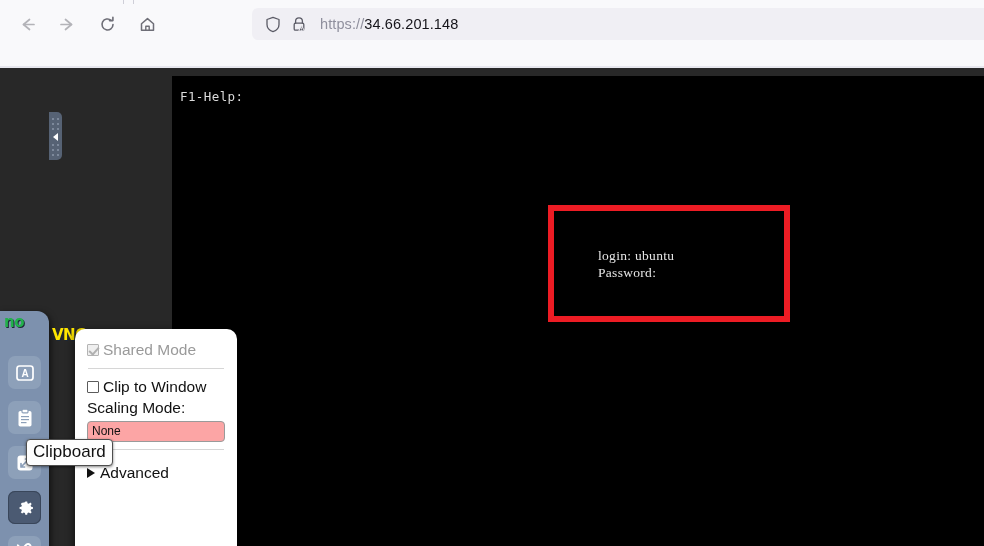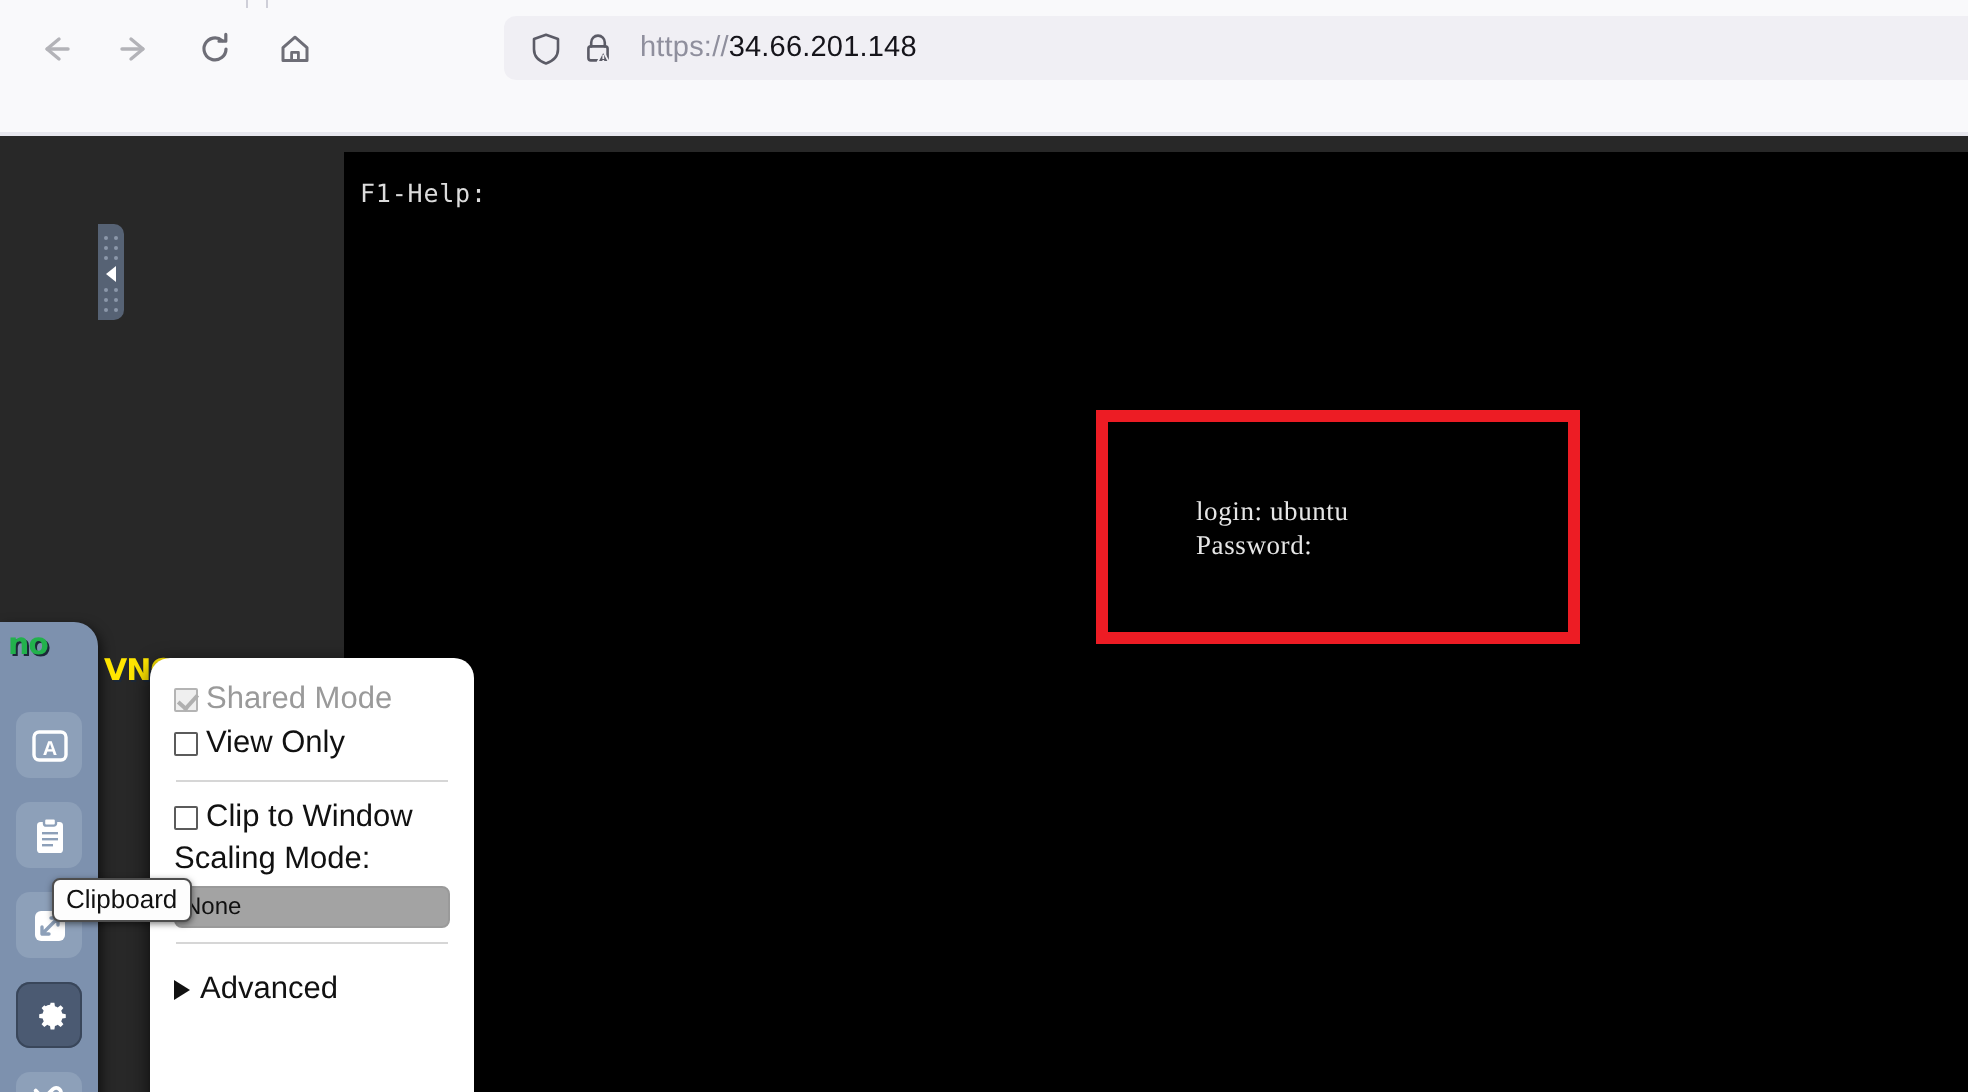--- a/index.html
+++ b/index.html
@@ -359,10 +359,6 @@
       <span>Shared Mode</span>
     </div>
 
-    <div class="opt-row">
-      <span class="chk"></span>
-      <span>View Only</span>
-    </div>
 
     <div class="sep"></div>
 

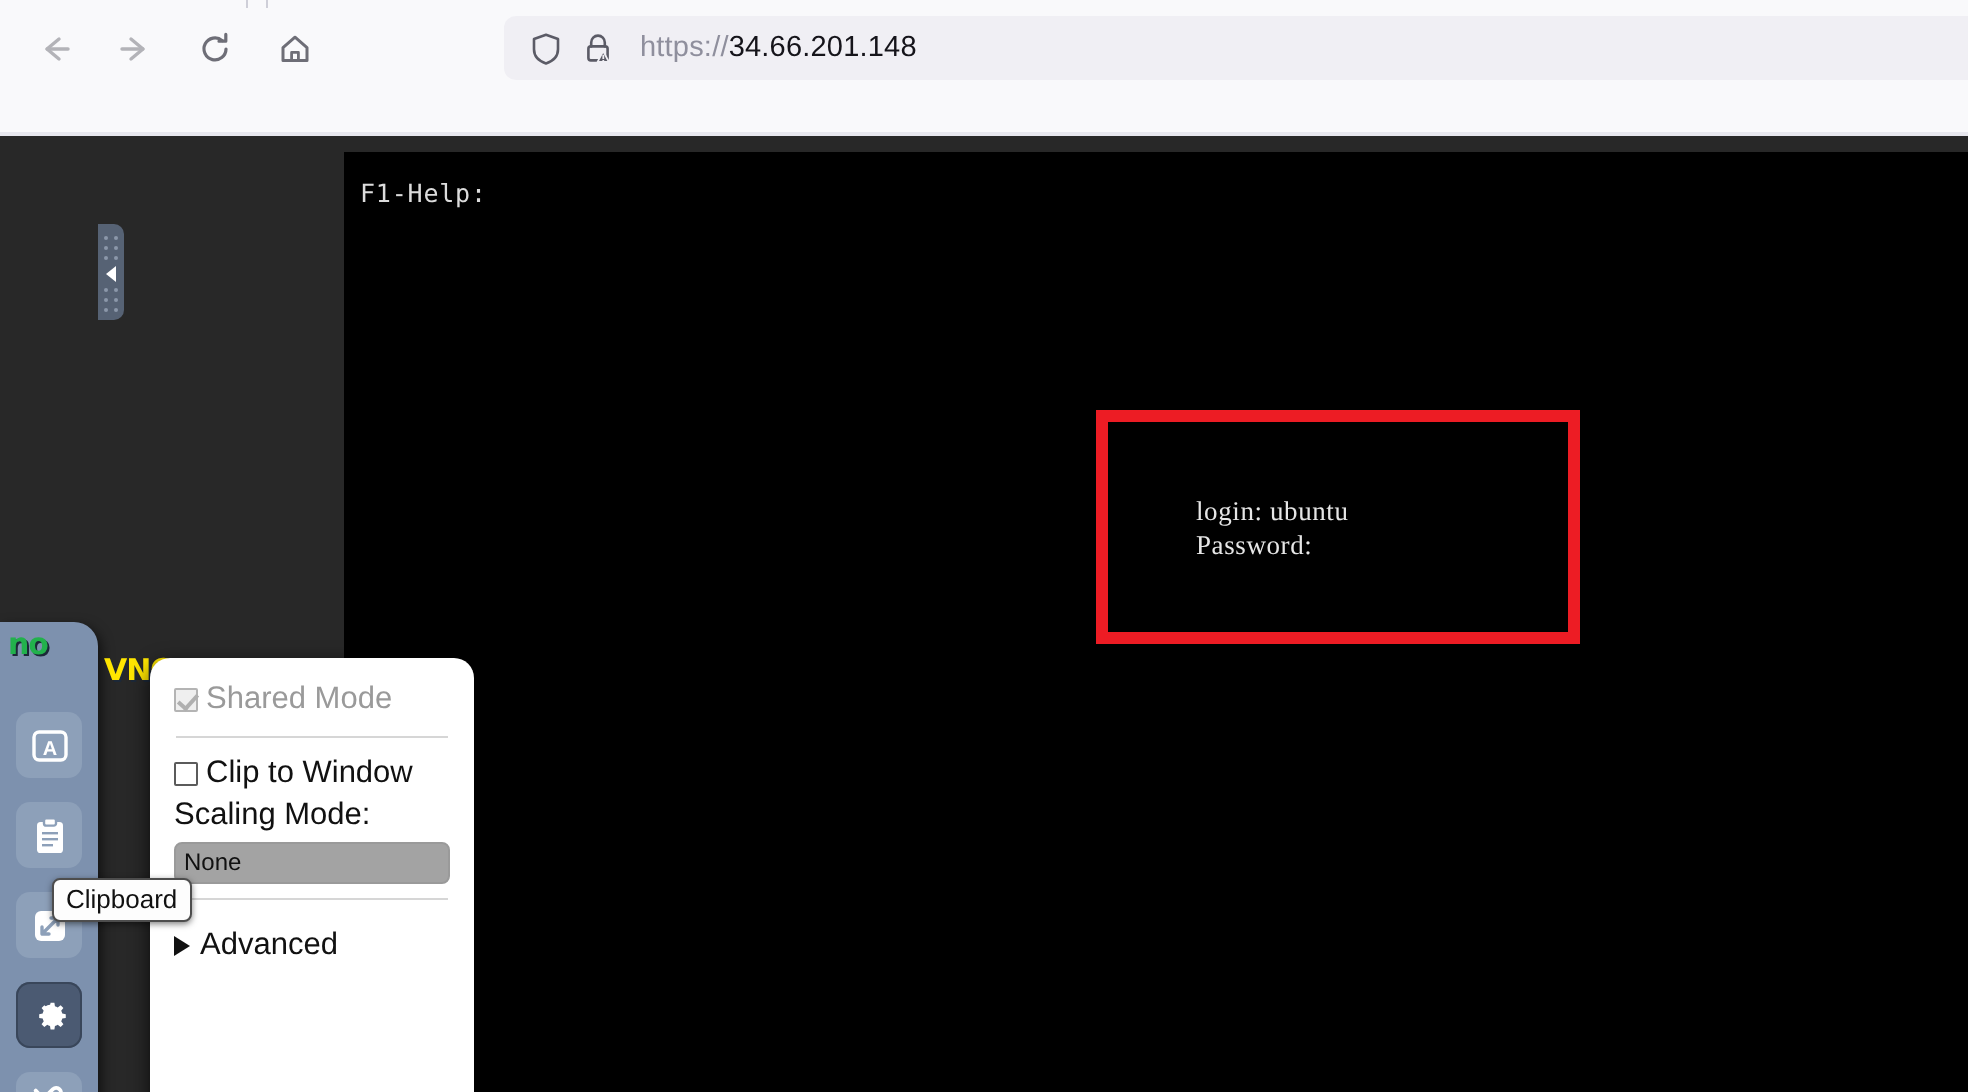--- a/index.html
+++ b/index.html
@@ -178,7 +178,7 @@
   #scaling-select{
     margin-top:3px; width:100%; height:21px;
     border:1px solid #9a9a9a; border-radius:4px;
-    background:#a3a3a3; font-size:12px; color:#111;
+    background:#fca5a5; font-size:12px; color:#111;
     font-family:"Liberation Sans", sans-serif;
     padding:0 4px; line-height:19px;
   }

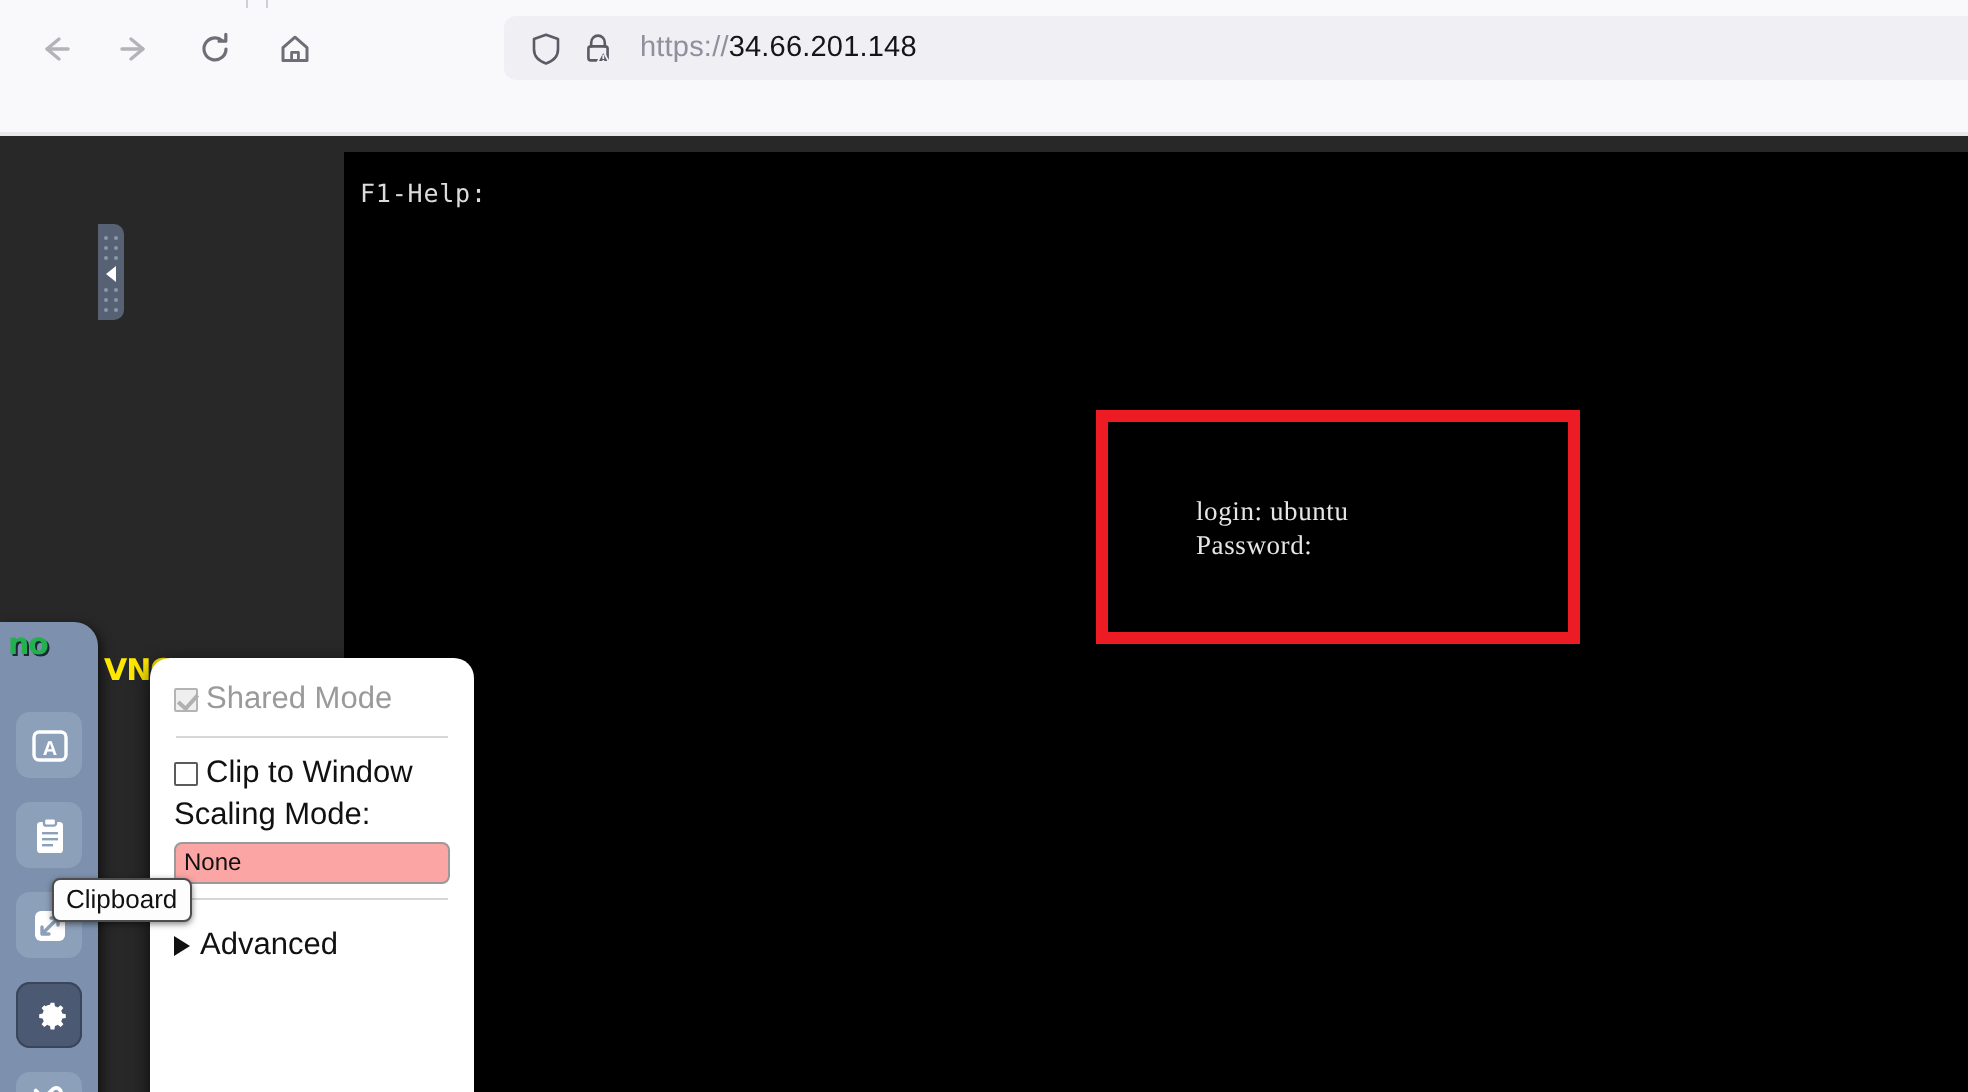--- a/index.html
+++ b/index.html
@@ -136,7 +136,7 @@
   
   #clipboard-tooltip{
     position:absolute; left:26px; top:371px;
-    background:#fdfdfd; color:#111; font-size:13px;
+    background:#fdfdfd; color:#111; font-size:17px;
     padding:2px 6px 3px 6px;
     border:1px solid #4d4d4d; border-radius:4px;
     box-shadow:0 1px 3px rgba(0,0,0,0.5);

